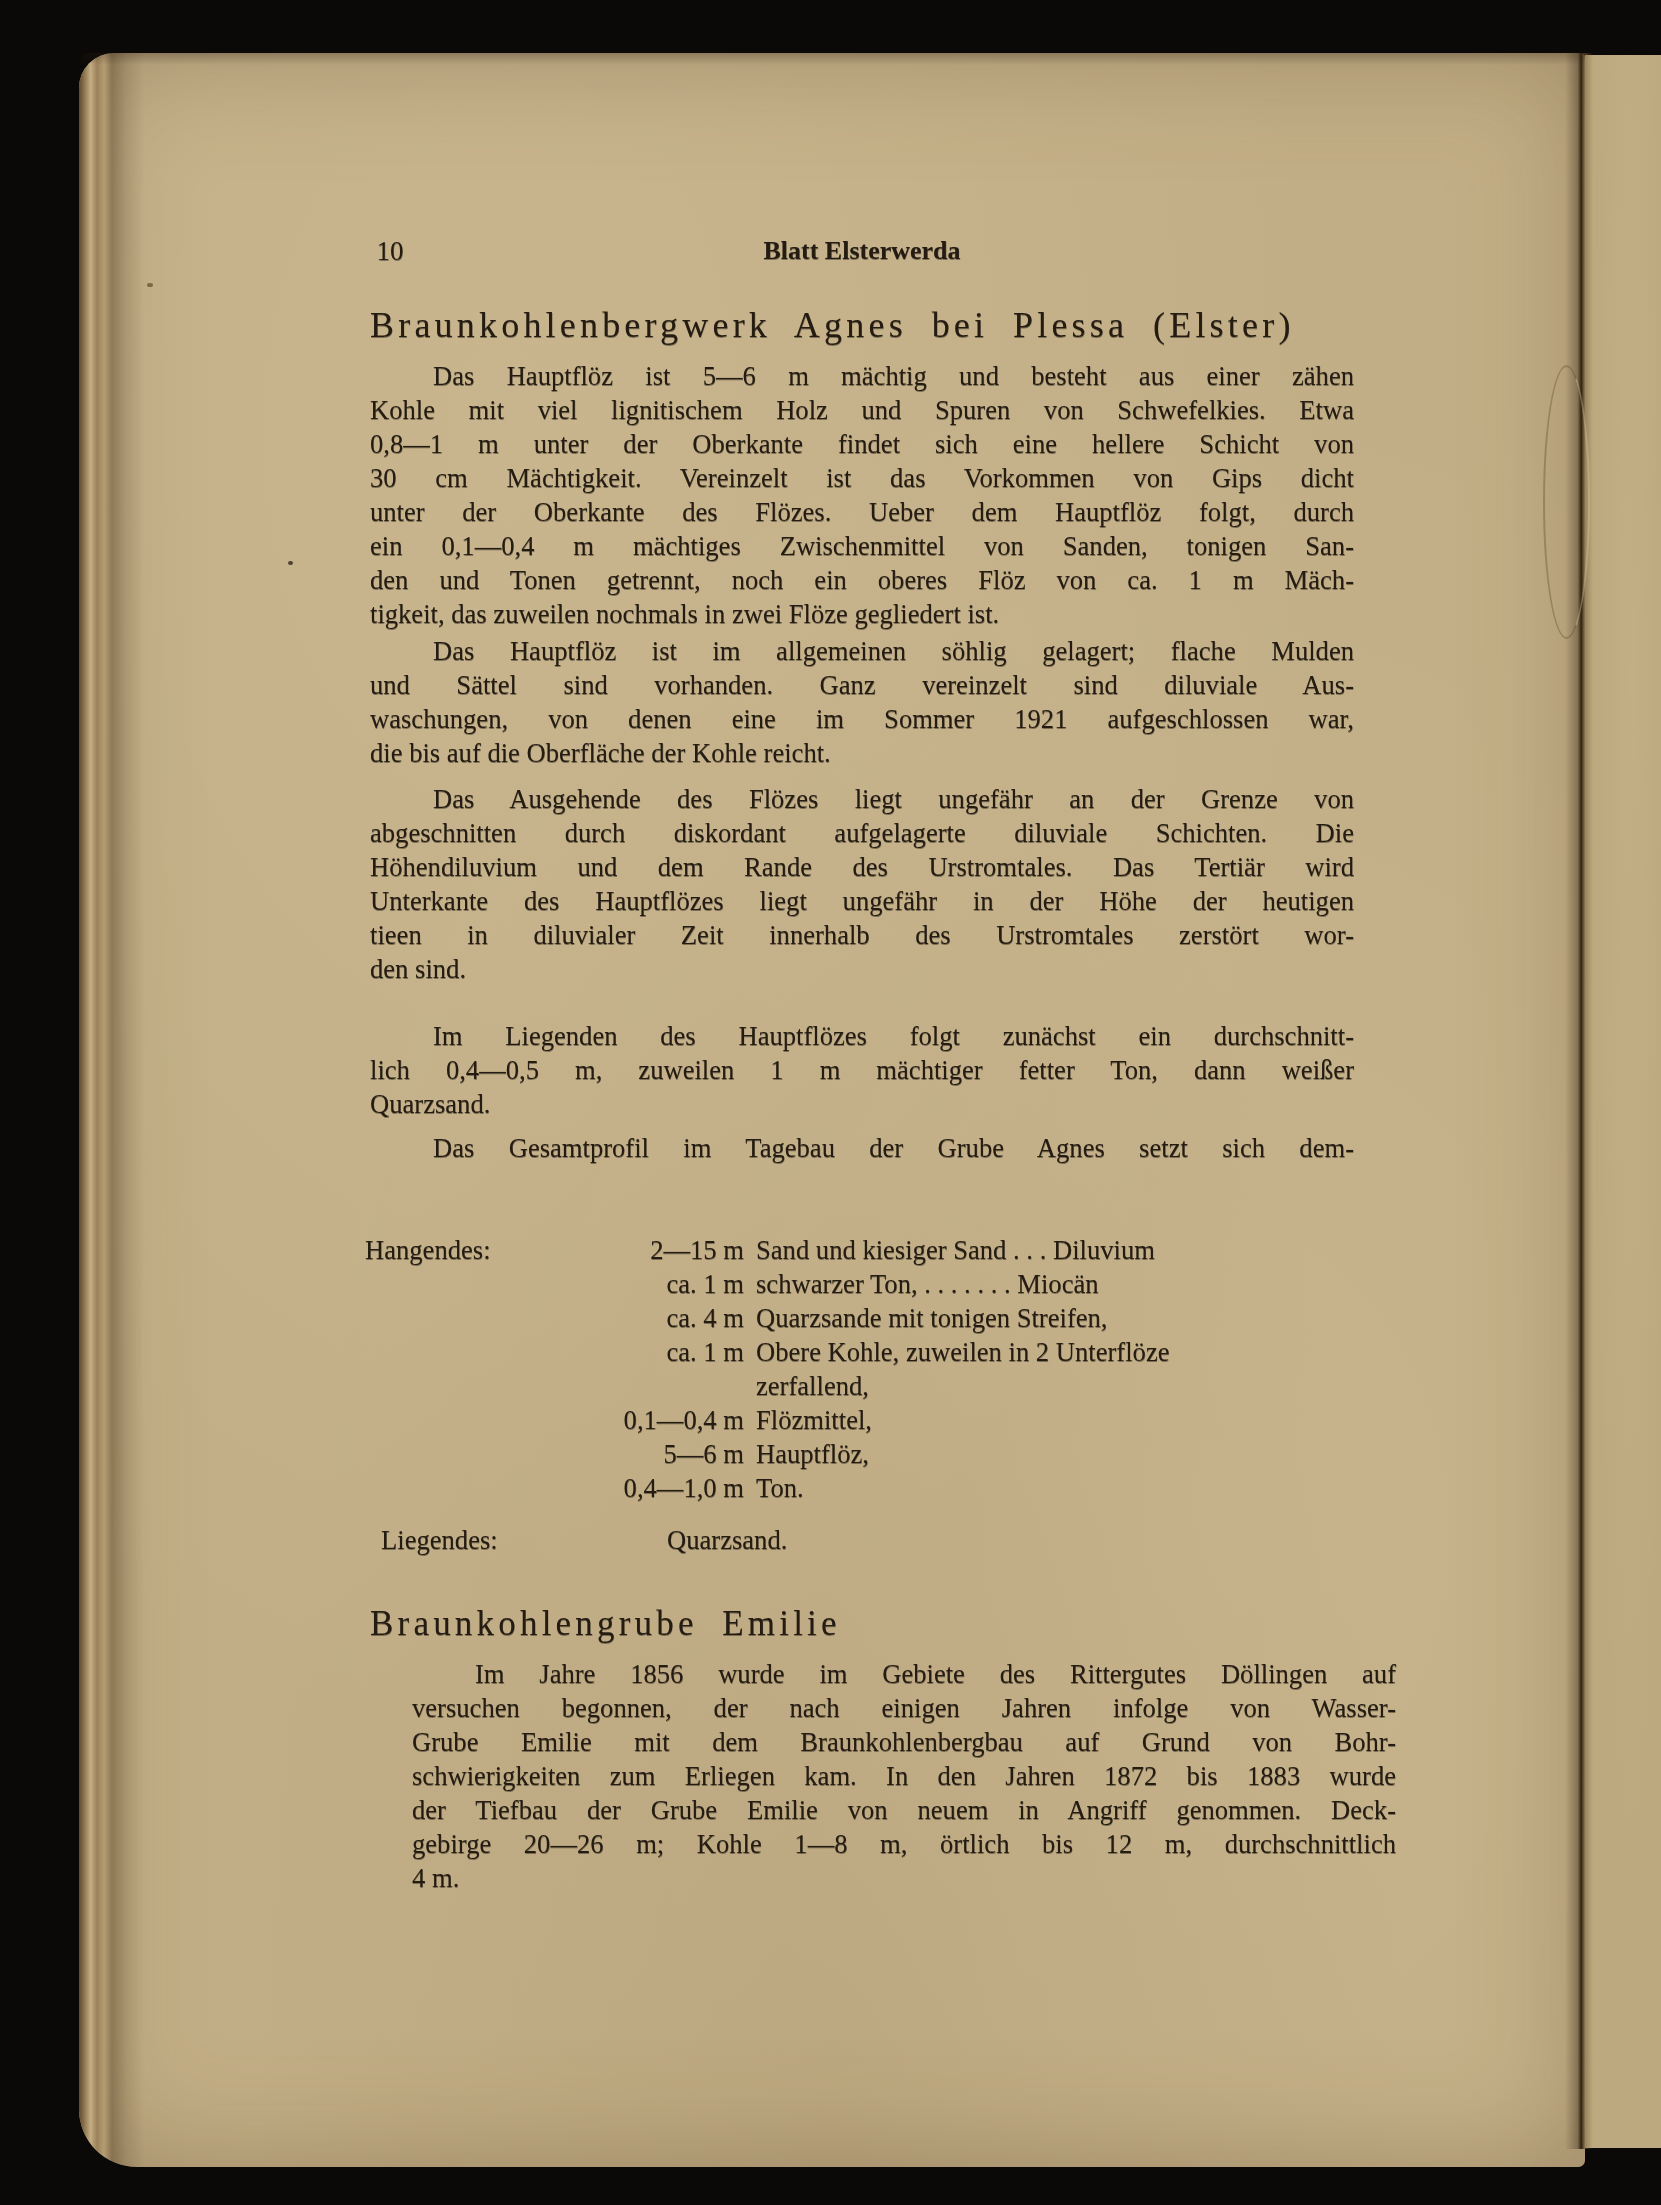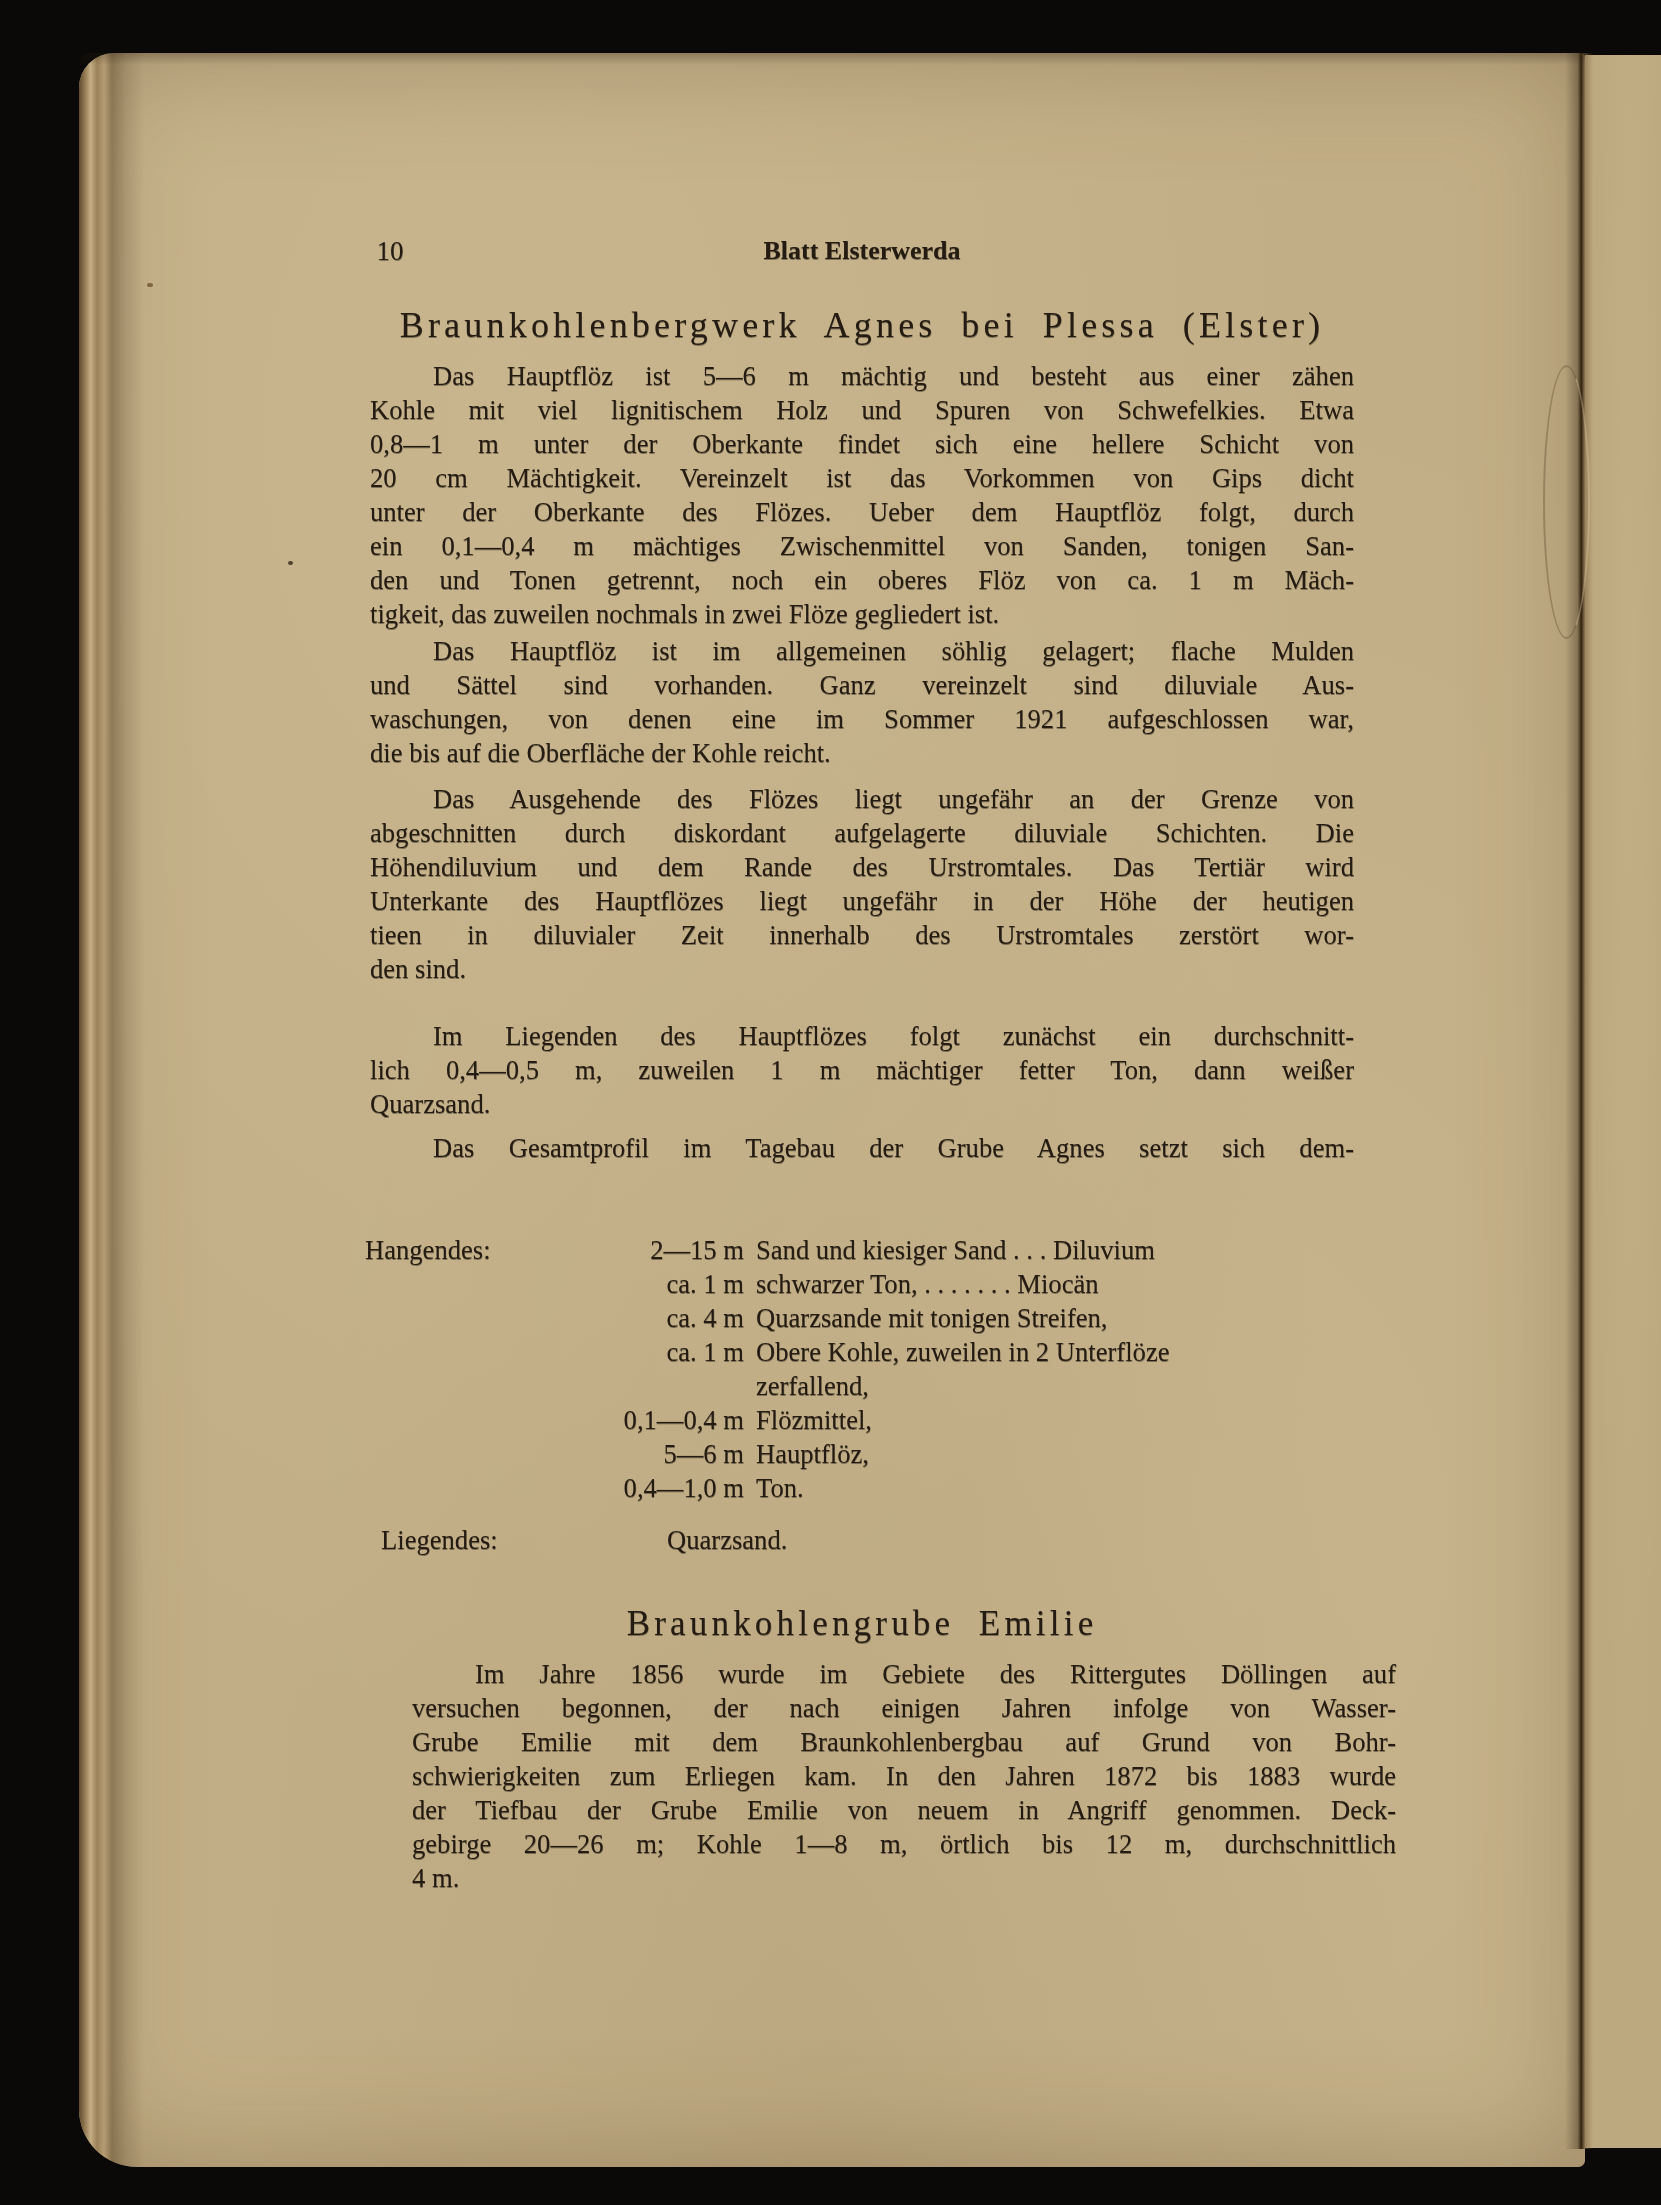--- a/index.html
+++ b/index.html
@@ -83,7 +83,7 @@
 
   h1.sec, h2.sec{
     position:absolute;left:0;width:100%;
-    margin:0;text-align:center;font-weight:400;
+    margin:0;font-weight:400;
     font-size:36px;line-height:38px;
     letter-spacing:4.2px;word-spacing:11.6px;
     white-space:nowrap;

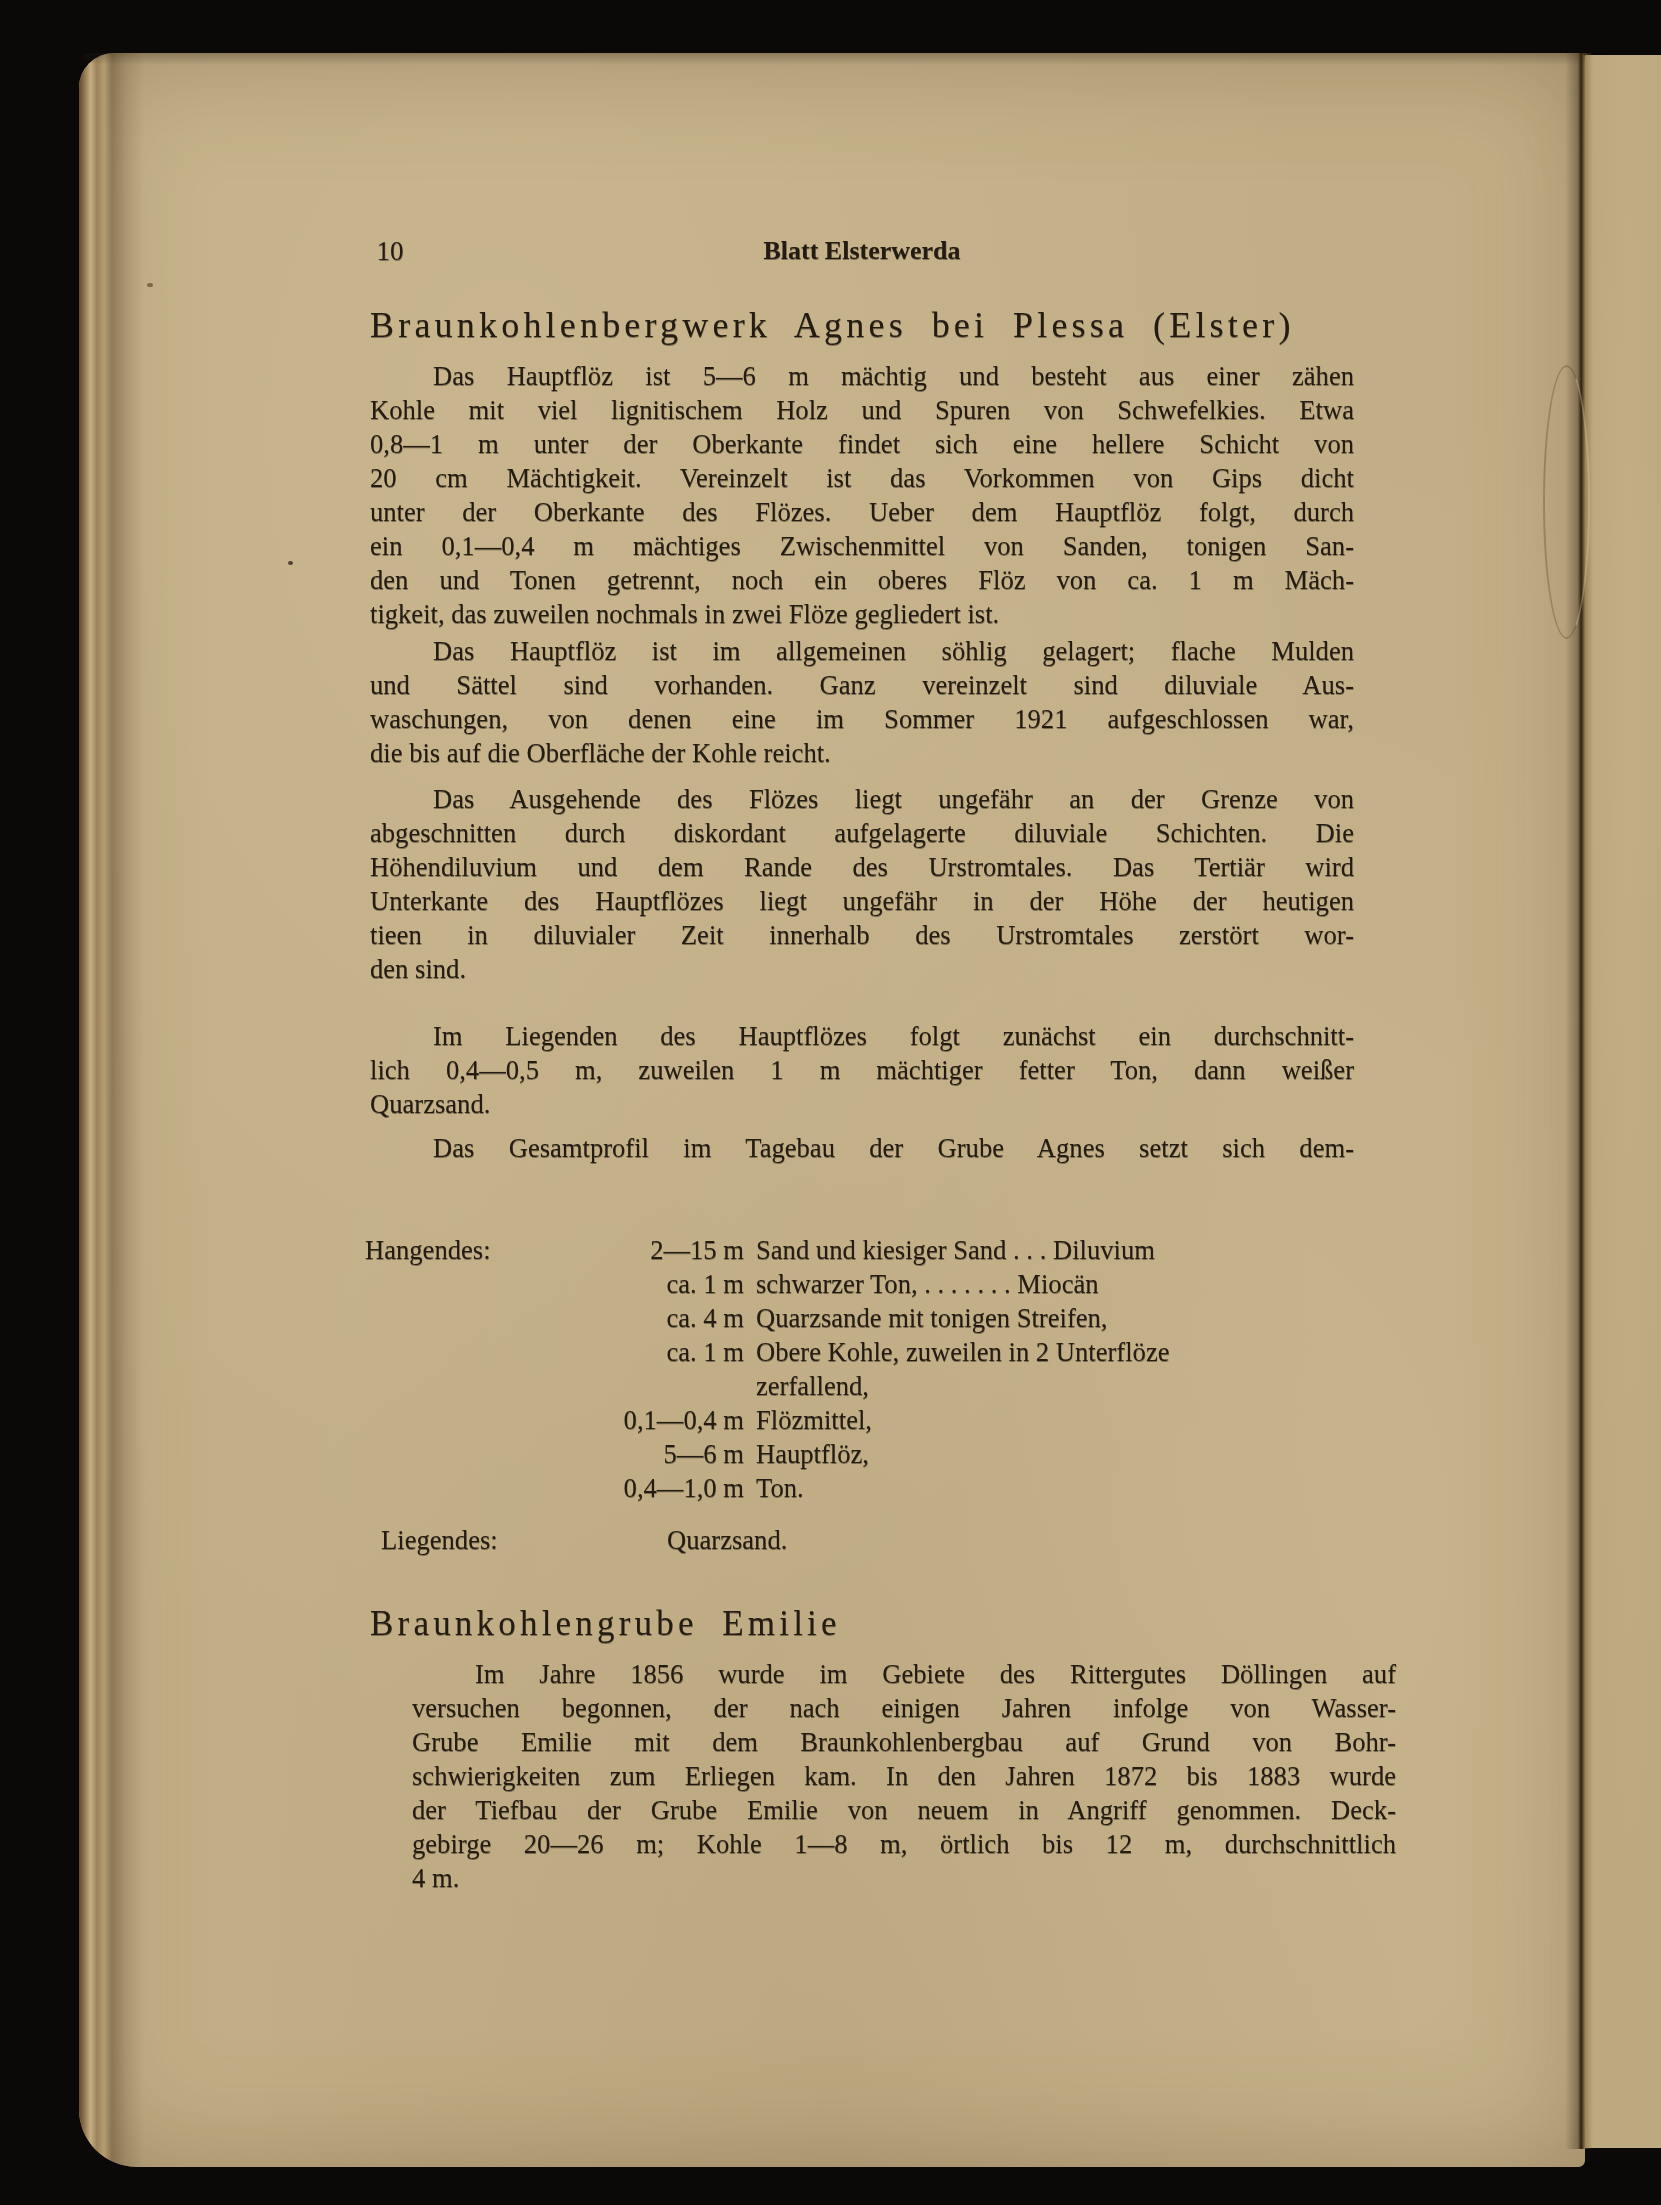--- a/index.html
+++ b/index.html
@@ -138,7 +138,7 @@
           <div class="line first">Das Hauptflöz ist 5—6 m mächtig und besteht aus einer zähen</div>
           <div class="line">Kohle mit viel lignitischem Holz und Spuren von Schwefelkies. Etwa</div>
           <div class="line">0,8—1 m unter der Oberkante findet sich eine hellere Schicht von</div>
-          <div class="line">20 cm Mächtigkeit. Vereinzelt ist das Vorkommen von Gips dicht</div>
+          <div class="line">30 cm Mächtigkeit. Vereinzelt ist das Vorkommen von Gips dicht</div>
           <div class="line">unter der Oberkante des Flözes. Ueber dem Hauptflöz folgt, durch</div>
           <div class="line">ein 0,1—0,4 m mächtiges Zwischenmittel von Sanden, tonigen San-</div>
           <div class="line">den und Tonen getrennt, noch ein oberes Flöz von ca. 1 m Mäch-</div>

